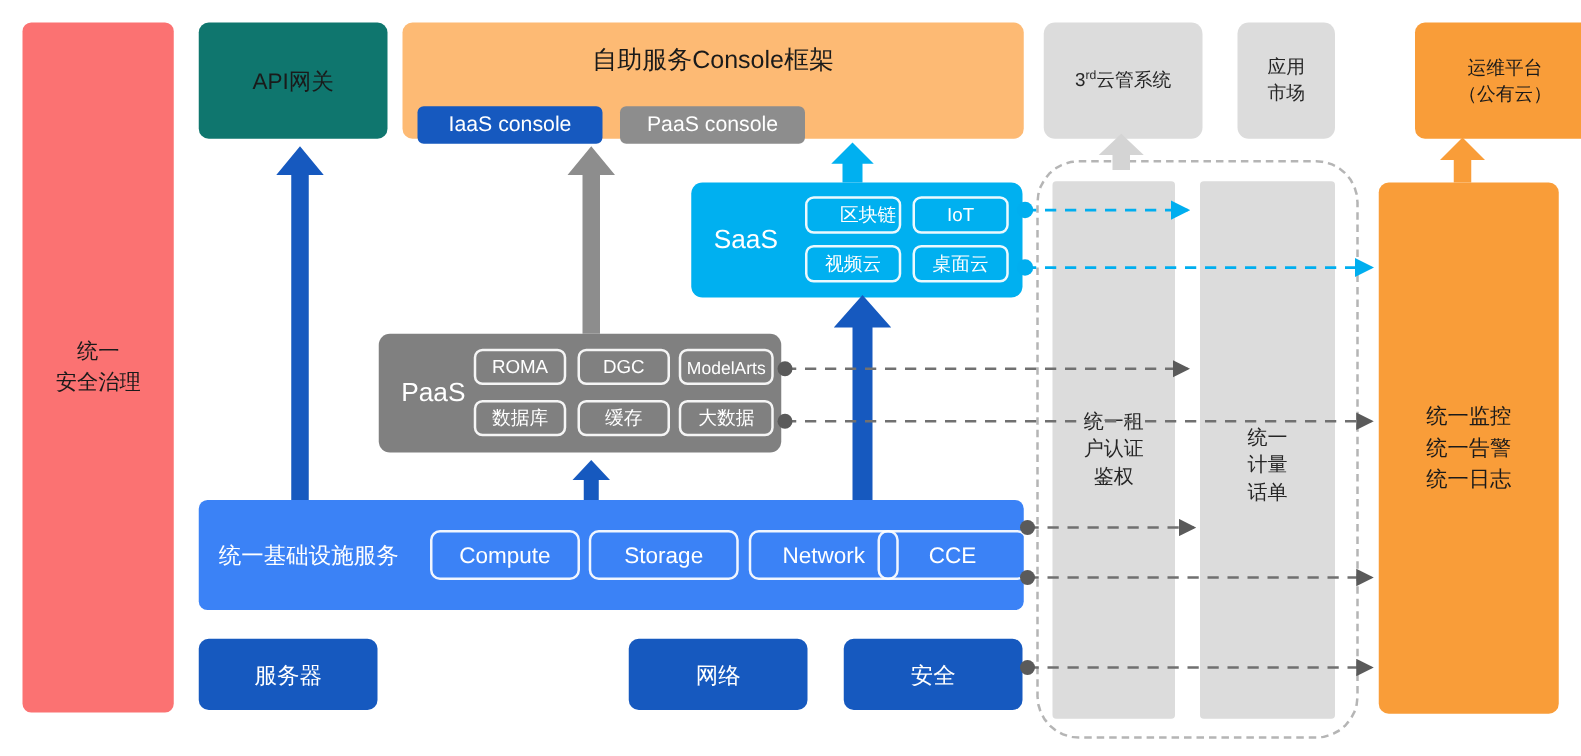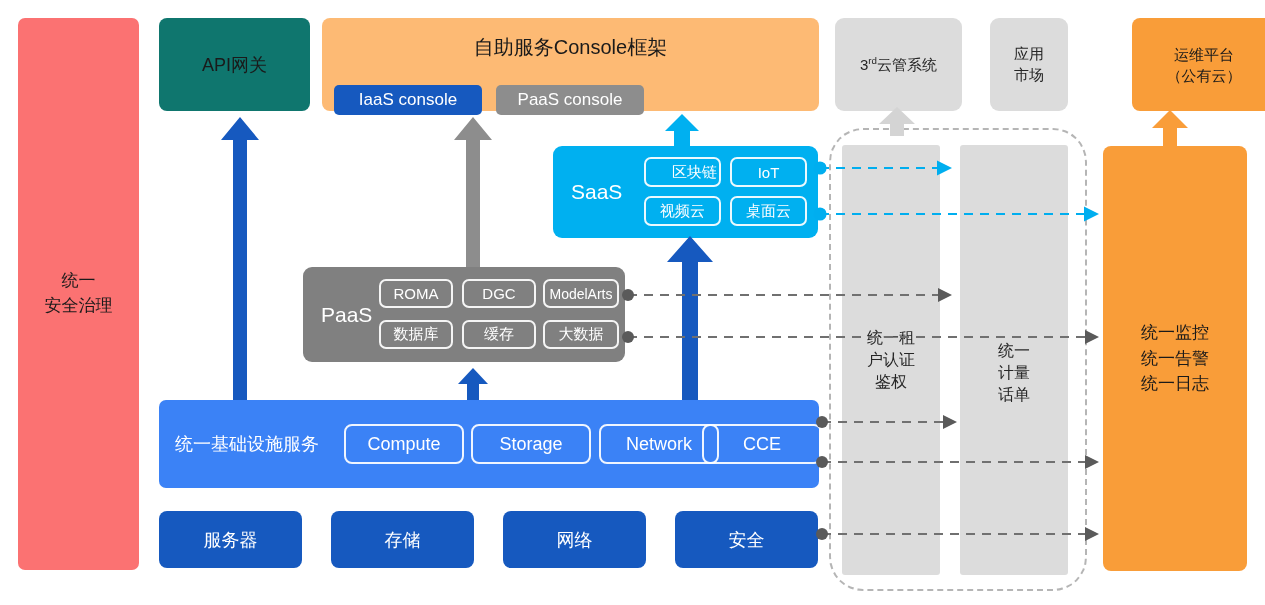--- a/index.html
+++ b/index.html
@@ -159,9 +159,6 @@
   <div class="box blue-box" style="left:159px;top:511px;width:143px;height:57px;">
     <span>服务器</span>
   </div>
-  <div class="box blue-box" style="left:331px;top:511px;width:143px;height:57px;">
-    <span>存储</span>
-  </div>
   <div class="box blue-box" style="left:503px;top:511px;width:143px;height:57px;">
     <span>网络</span>
   </div>

